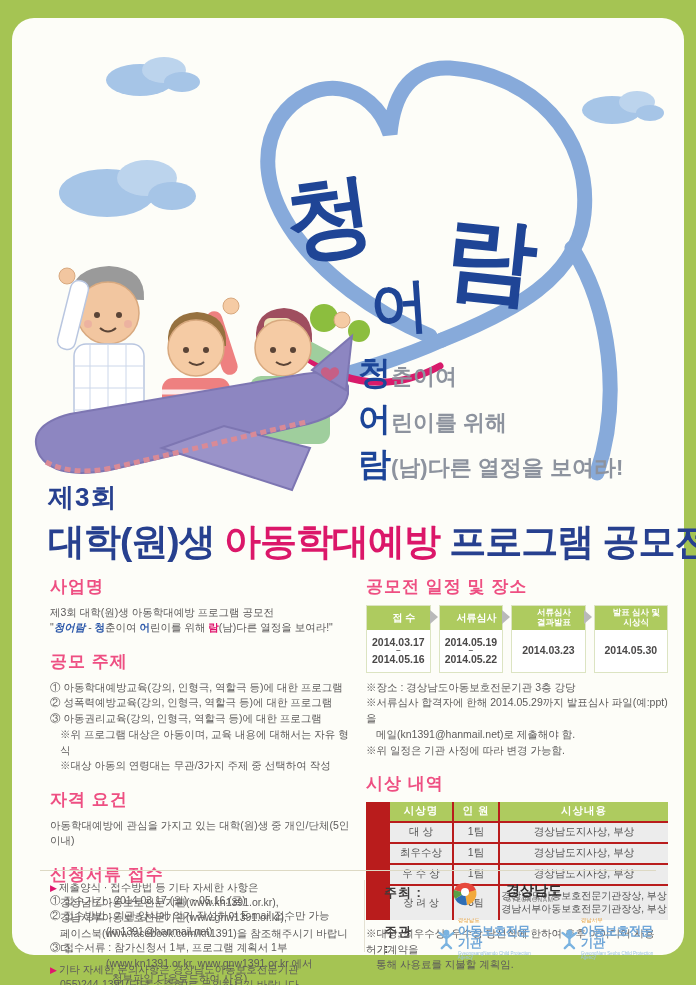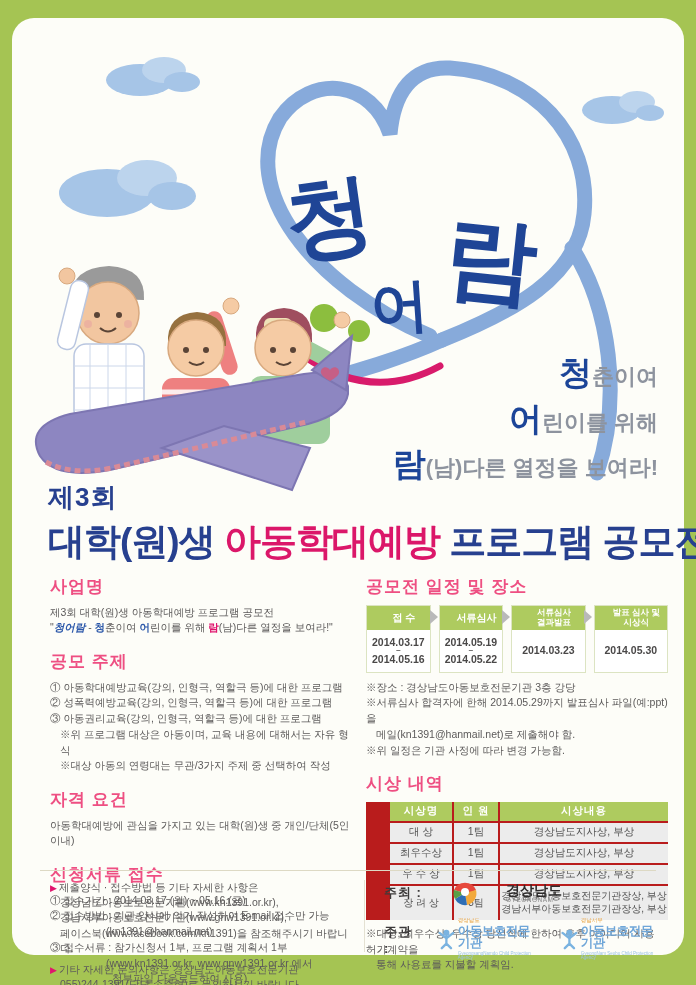--- a/index.html
+++ b/index.html
@@ -10,7 +10,7 @@
   
   .illo{position:absolute;left:0;top:0;width:672px;height:520px;pointer-events:none;}
   
-  .slogan{position:absolute;right:26px;top:332px;width:300px;text-align:right;line-height:1.38;}
+  .slogan{position:absolute;right:26px;top:332px;width:300px;text-align:left;line-height:1.38;}
   .slogan .row{white-space:nowrap;}
   .slogan .acc{font-size:33px;font-weight:bold;color:#1c4598;}
   .slogan .rest{font-size:22px;font-weight:bold;color:#8d939e;}

